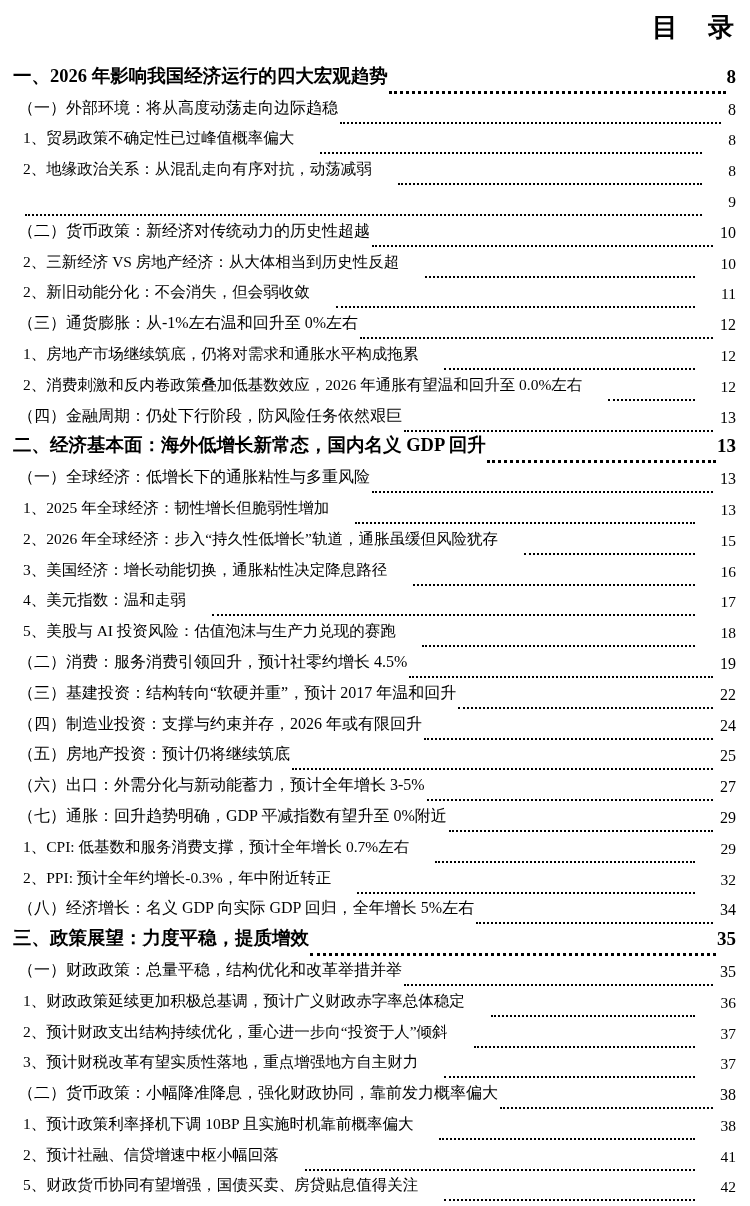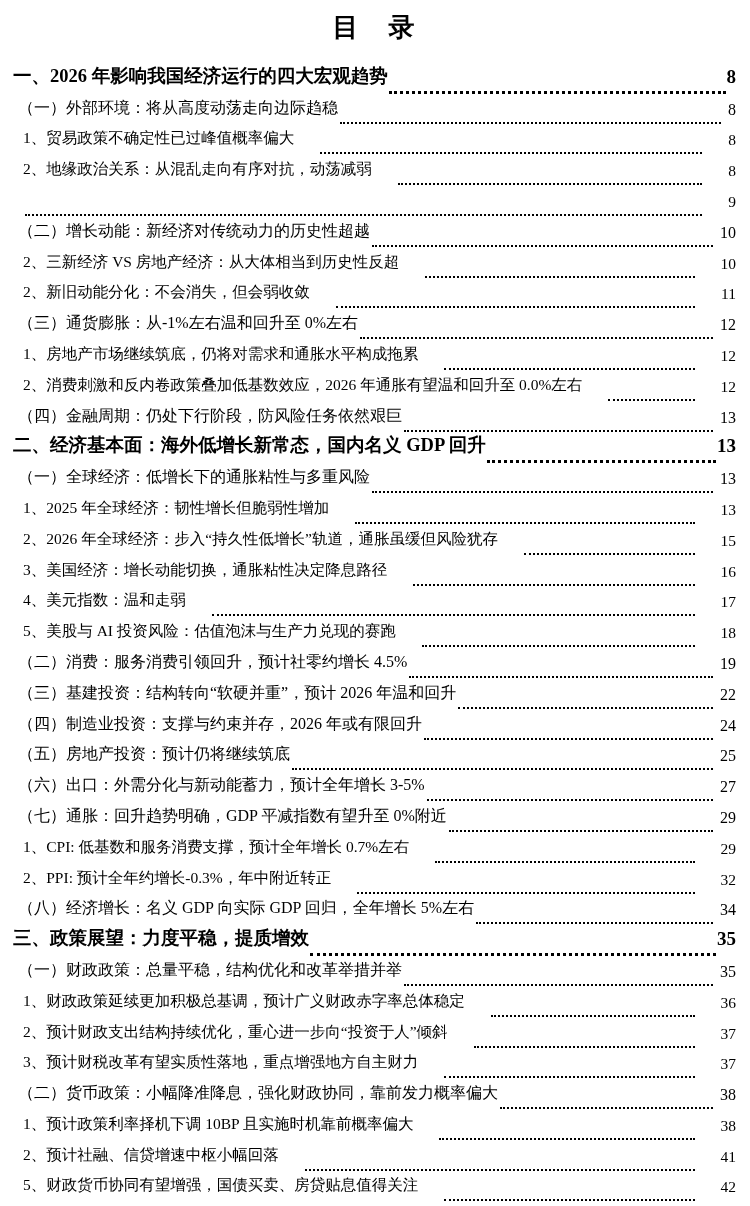--- a/index.html
+++ b/index.html
@@ -11,7 +11,7 @@
   }
   .page { padding: 6px 14px 0 13px; box-sizing: border-box; }
   .doc-title {
-    text-align: center;
+    text-align: right;
     font-size: 26px;
     font-weight: bold;
     margin: 4px 0 12px 0;

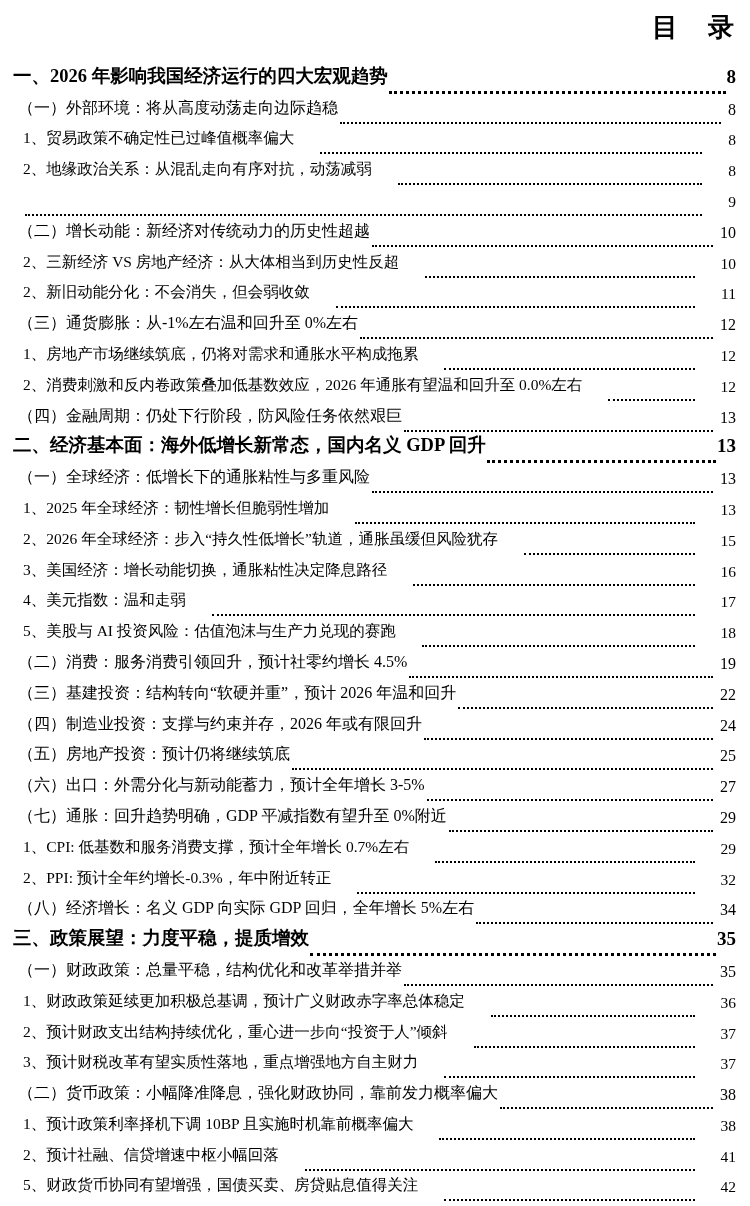--- a/index.html
+++ b/index.html
@@ -81,7 +81,7 @@
         <span class="page-num">9</span>
       </div>
       <div class="row l2">
-        <span class="label">（二）增长动能：新经济对传统动力的历史性超越</span>
+        <span class="label">（二）货币政策：新经济对传统动力的历史性超越</span>
         <span class="dots"></span>
         <span class="page-num">10</span>
       </div>

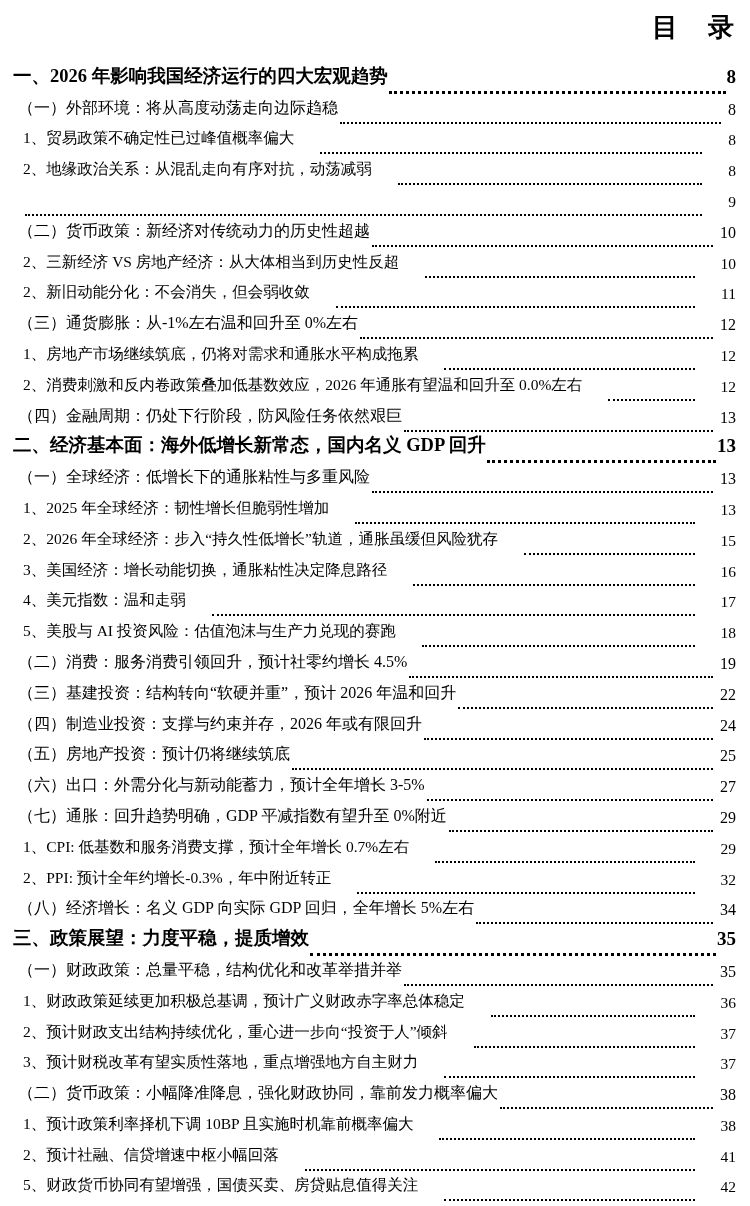--- a/index.html
+++ b/index.html
@@ -156,7 +156,7 @@
         <span class="page-num">19</span>
       </div>
       <div class="row l2">
-        <span class="label">（三）基建投资：结构转向“软硬并重”，预计 2026 年温和回升</span>
+        <span class="label">（三）基建投资：结构转向“软硬并重”，预计 2017 年温和回升</span>
         <span class="dots"></span>
         <span class="page-num">22</span>
       </div>

